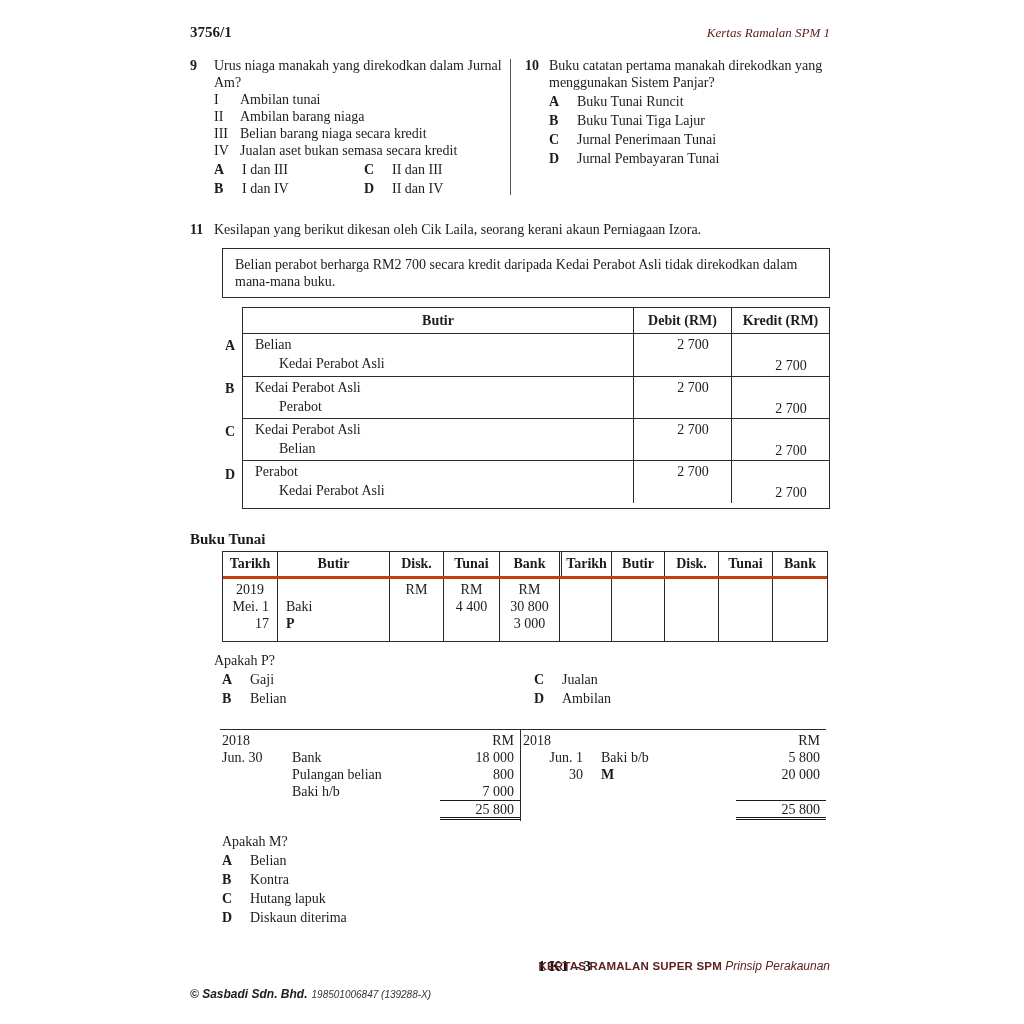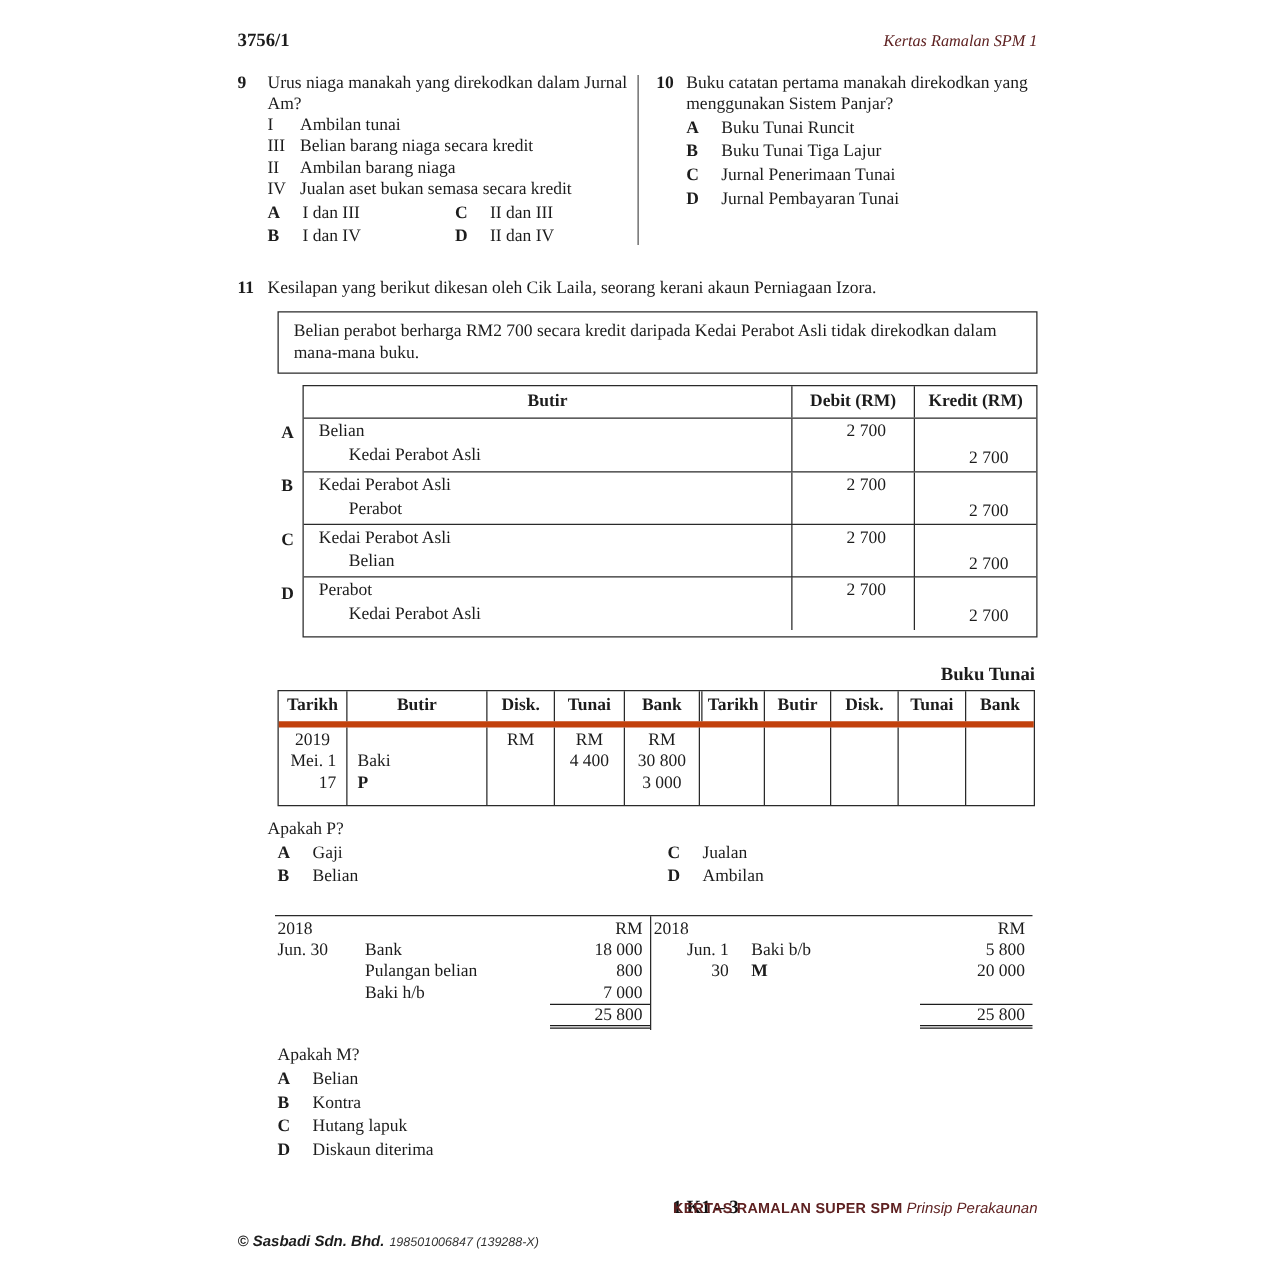--- a/index.html
+++ b/index.html
@@ -130,12 +130,12 @@
           <span>Ambilan tunai</span>
         </div>
         <div class="sitem">
+          <span class="roman">II</span>
+          <span>Ambilan barang niaga</span>
+        </div>
+        <div class="sitem">
           <span class="roman">III</span>
           <span>Belian barang niaga secara kredit</span>
-        </div>
-        <div class="sitem">
-          <span class="roman">II</span>
-          <span>Ambilan barang niaga</span>
         </div>
         <div class="sitem">
           <span class="roman">IV</span>

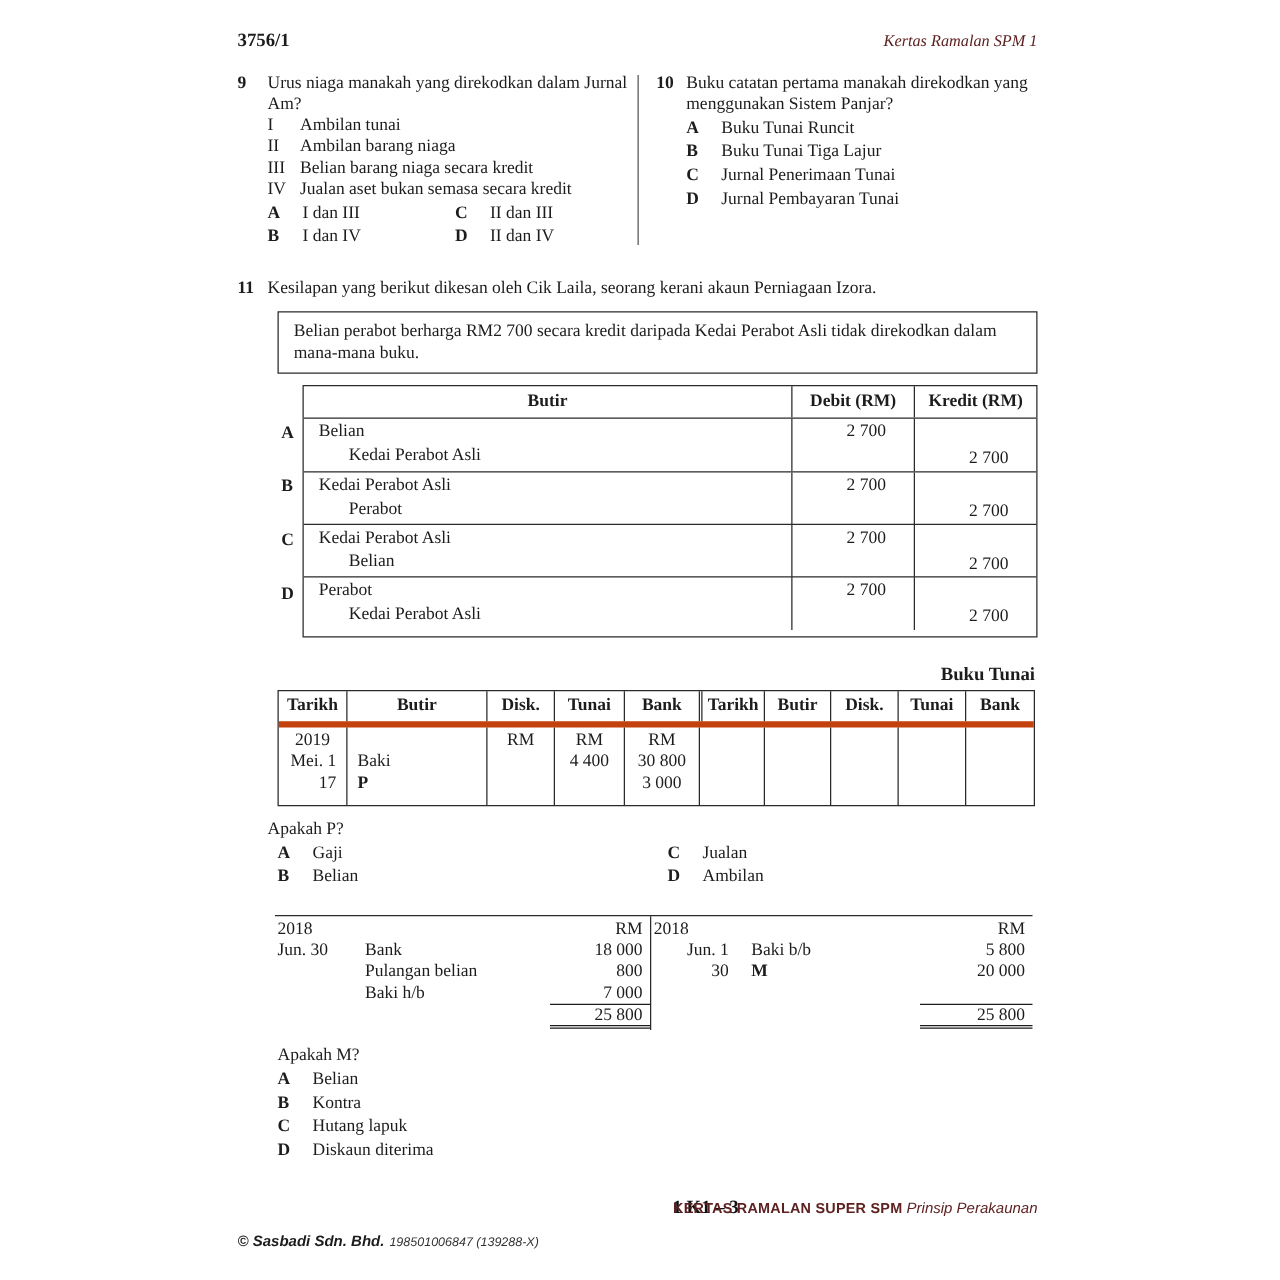--- a/index.html
+++ b/index.html
@@ -64,7 +64,7 @@
   .jc-k { display:flex; flex-direction:column; justify-content:flex-end; text-align:center; }
 
   
-  .cb-title { text-align:right; font-weight:bold; font-size:15px; margin-top:8px; width:638px; }
+  .cb-title { text-align:left; font-weight:bold; font-size:15px; margin-top:8px; width:638px; }
   .cbtable { margin:3px 0 0 32px; width:606px; border:1.5px solid #2a2a2a; }
   .cbhead, .cbbody { display:grid; grid-template-columns:54px 112px 54px 56px 60px 52px 53px 54px 54px 55px; }
   .cbhead div { text-align:center; font-weight:bold; padding:3px 0 4px 0; }

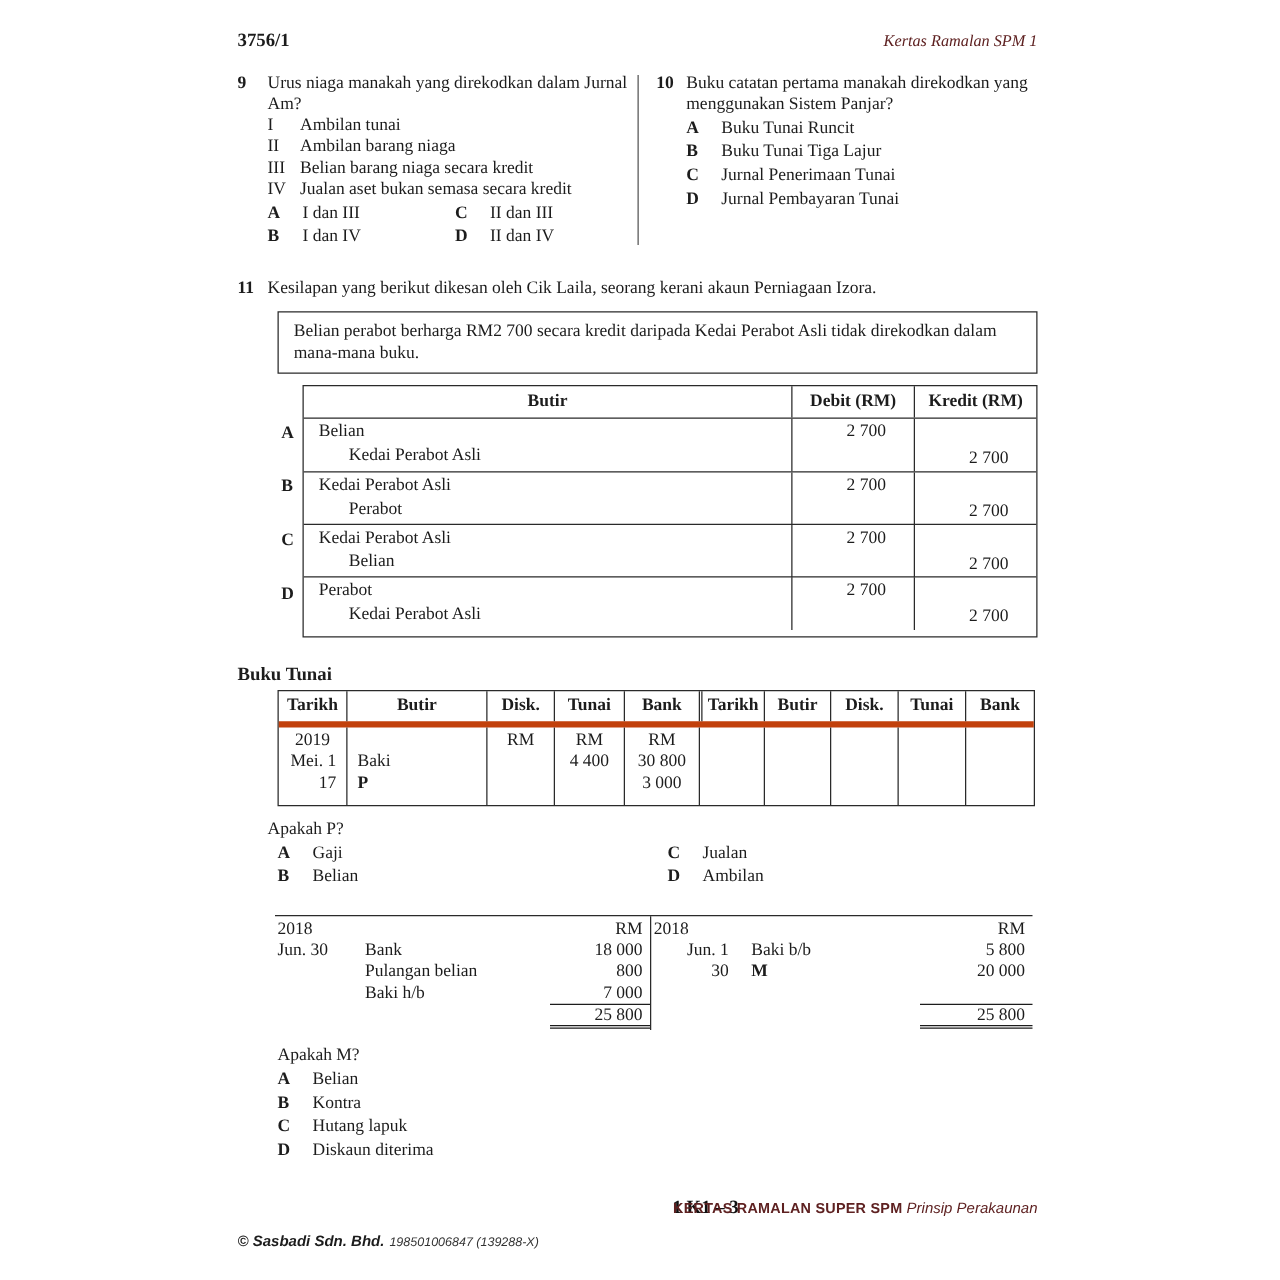--- a/index.html
+++ b/index.html
@@ -69,7 +69,7 @@
   .cbhead, .cbbody { display:grid; grid-template-columns:54px 112px 54px 56px 60px 52px 53px 54px 54px 55px; }
   .cbhead div { text-align:center; font-weight:bold; padding:3px 0 4px 0; }
   .cbhead div + div { border-left:1px solid #2a2a2a; }
-  .cbhead { border-bottom:5px solid #c2410c; }
+  .cbhead { border-bottom:3px solid #c2410c; }
   .cbbody { height:62px; }
   .cbbody .cbc + .cbc { border-left:1px solid #2a2a2a; }
   .cbhead .dsep, .cbbody .dsep { border-left:3px double #2a2a2a; }

